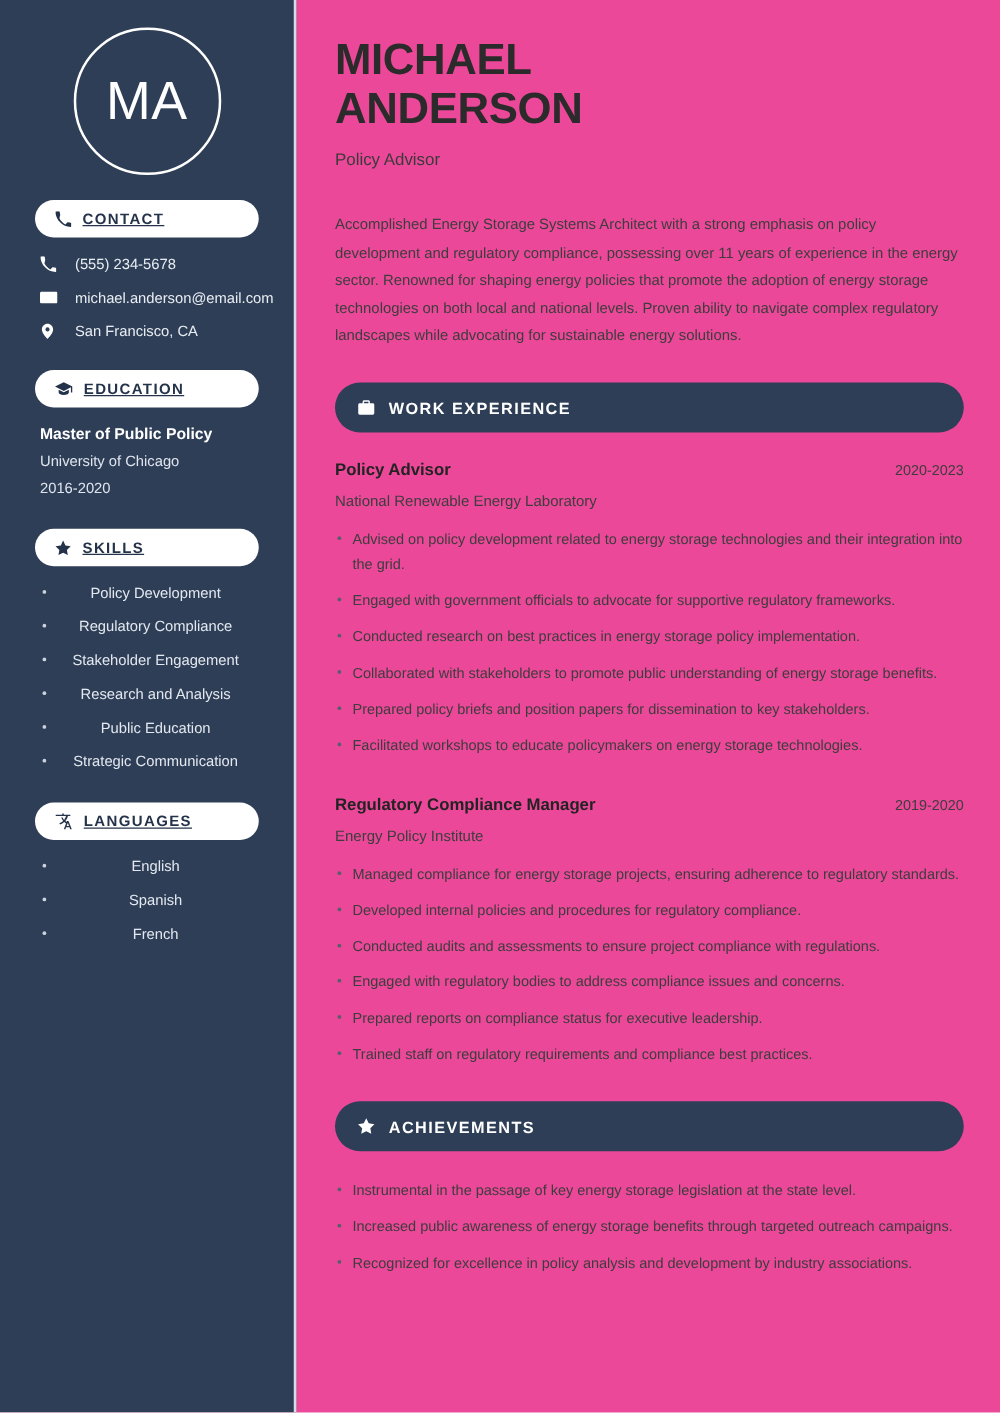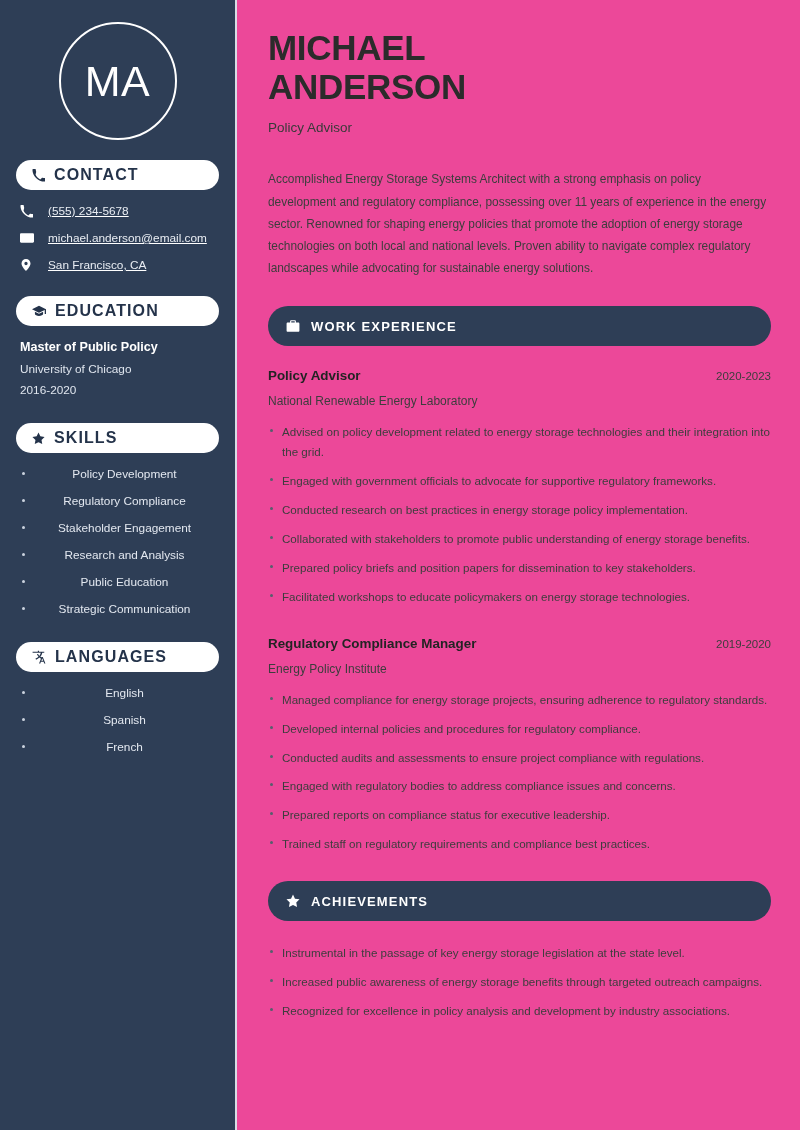--- a/index.html
+++ b/index.html
@@ -29,7 +29,7 @@
     background: #2e3e56;
     color: #ffffff;
     box-sizing: border-box;
-    padding: 0 16px;
+    padding: 0 28px;
     border-right: 2px solid #d8dde5;
     position: relative;
   }

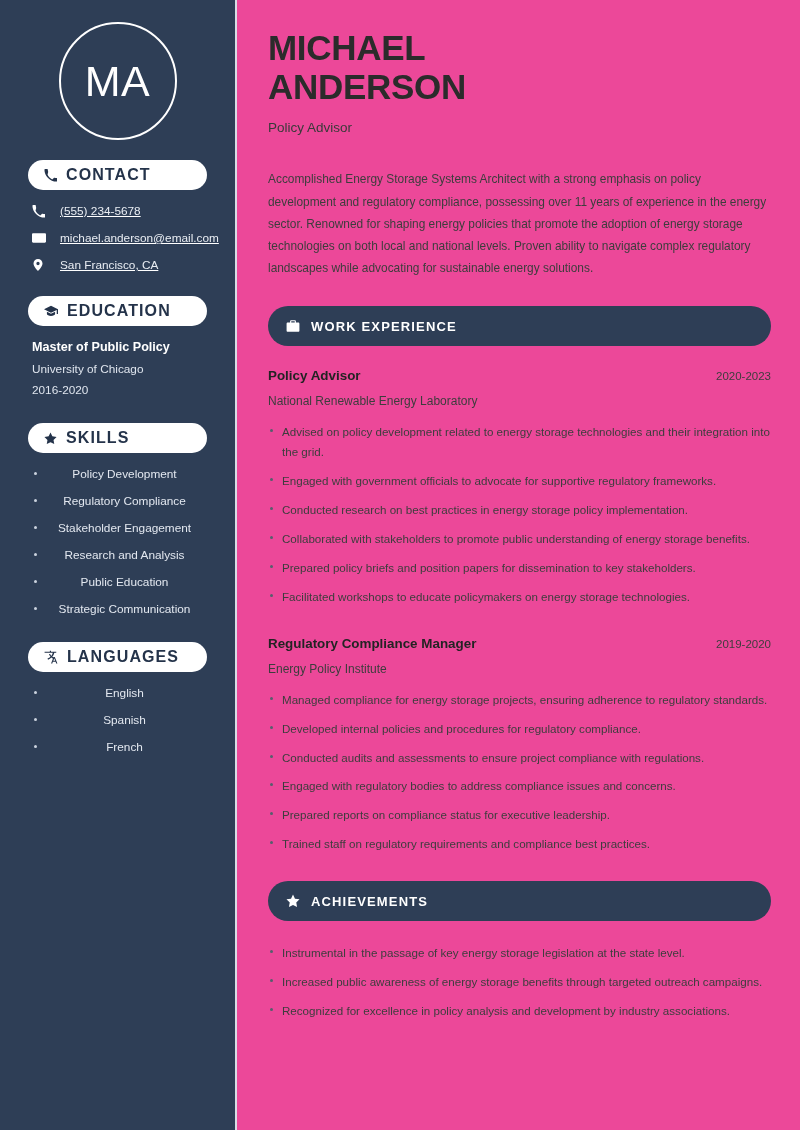--- a/index.html
+++ b/index.html
@@ -76,9 +76,10 @@
     margin-right: 9px;
   }
   .pill .pill-label {
-    font-size: 16px;
+    font-size: 12px;
     font-weight: bold;
     letter-spacing: 1.1px;
+    text-decoration: underline;
   }
 
   .contact-list {

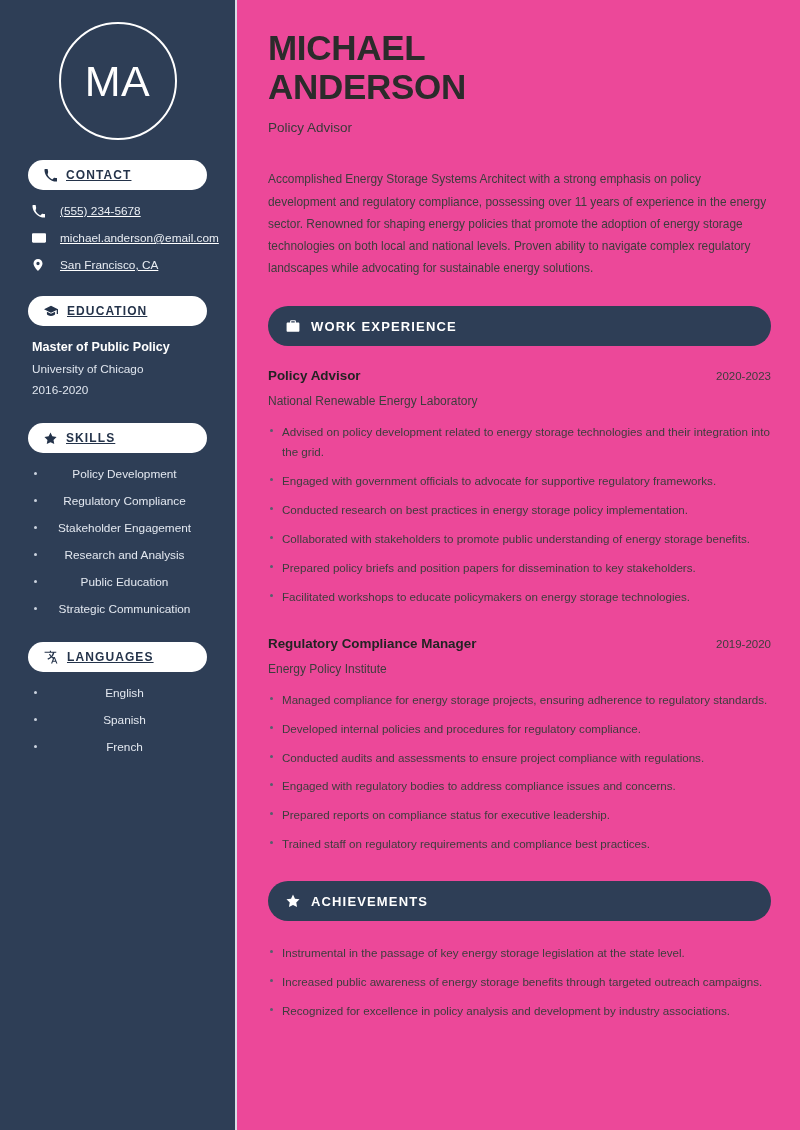--- a/index.html
+++ b/index.html
@@ -85,7 +85,6 @@
   .contact-list {
     padding: 0 4px 0 4px;
     margin-bottom: 24px;
-    text-decoration: underline;
   }
   .contact-row {
     display: flex;

